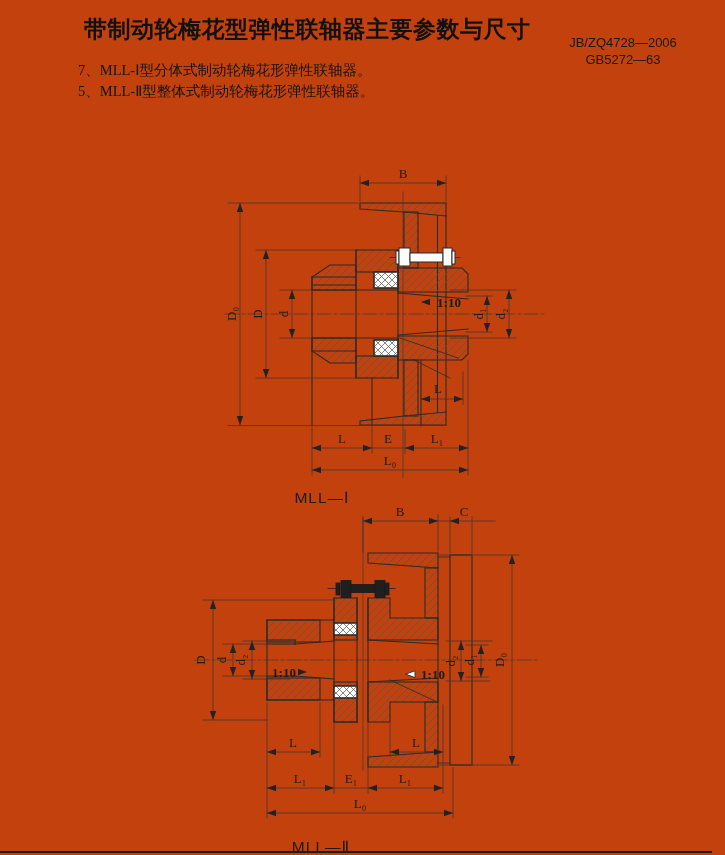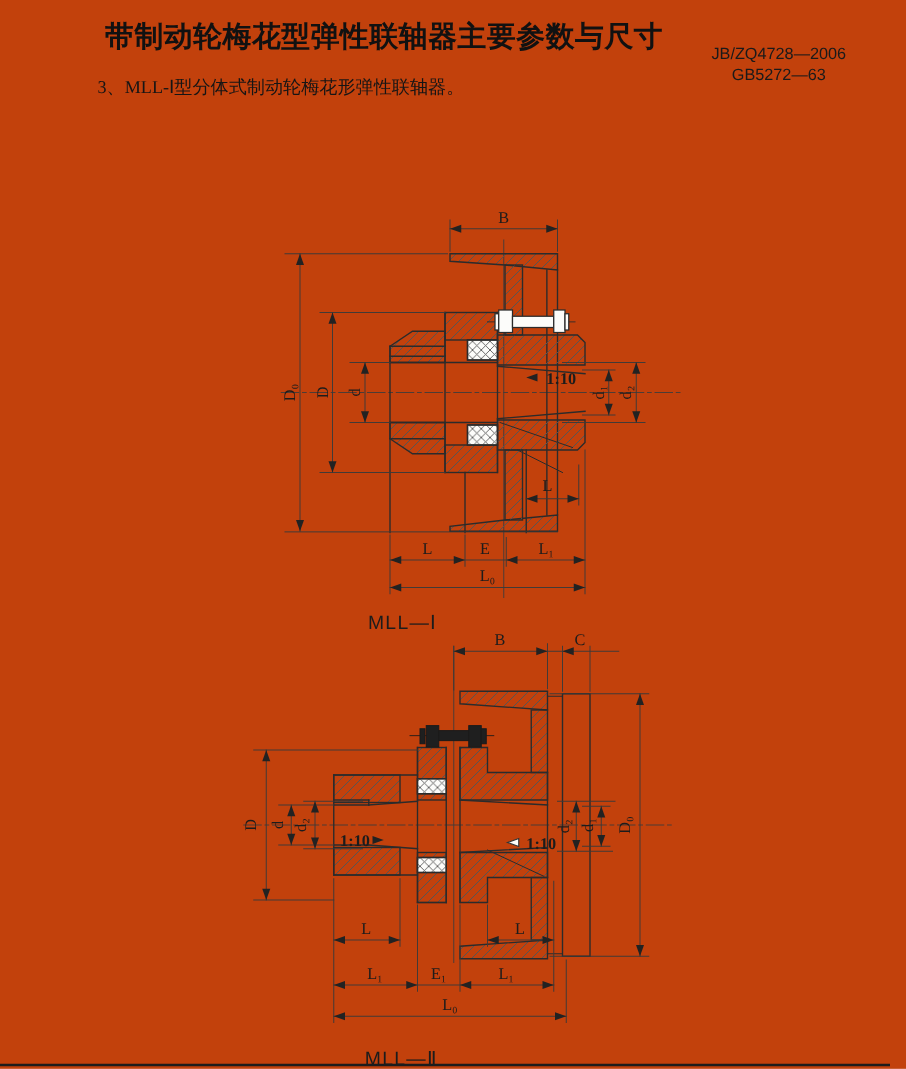--- a/index.html
+++ b/index.html
@@ -30,7 +30,7 @@
   </div>
 
   <div class="notes">
-    <div>3、MLL-Ⅰ型分体式制动轮梅花形弹性联轴器。</div>
+    <div>7、MLL-Ⅰ型分体式制动轮梅花形弹性联轴器。</div>
   </div>
 
   <svg width="725" height="855" viewBox="0 0 725 855">

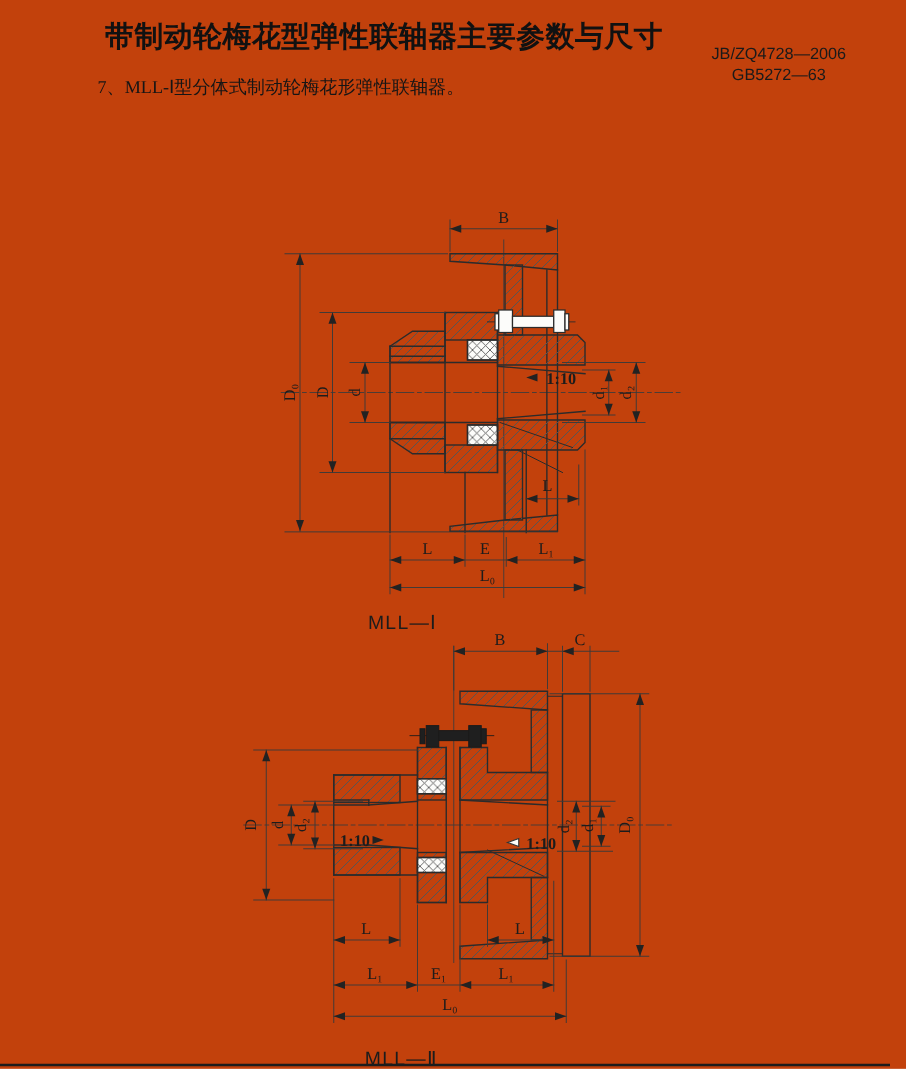--- a/index.html
+++ b/index.html
@@ -31,6 +31,7 @@
 
   <div class="notes">
     <div>7、MLL-Ⅰ型分体式制动轮梅花形弹性联轴器。</div>
+    <div>5、MLL-Ⅱ型整体式制动轮梅花形弹性联轴器。</div>
   </div>
 
   <svg width="725" height="855" viewBox="0 0 725 855">

